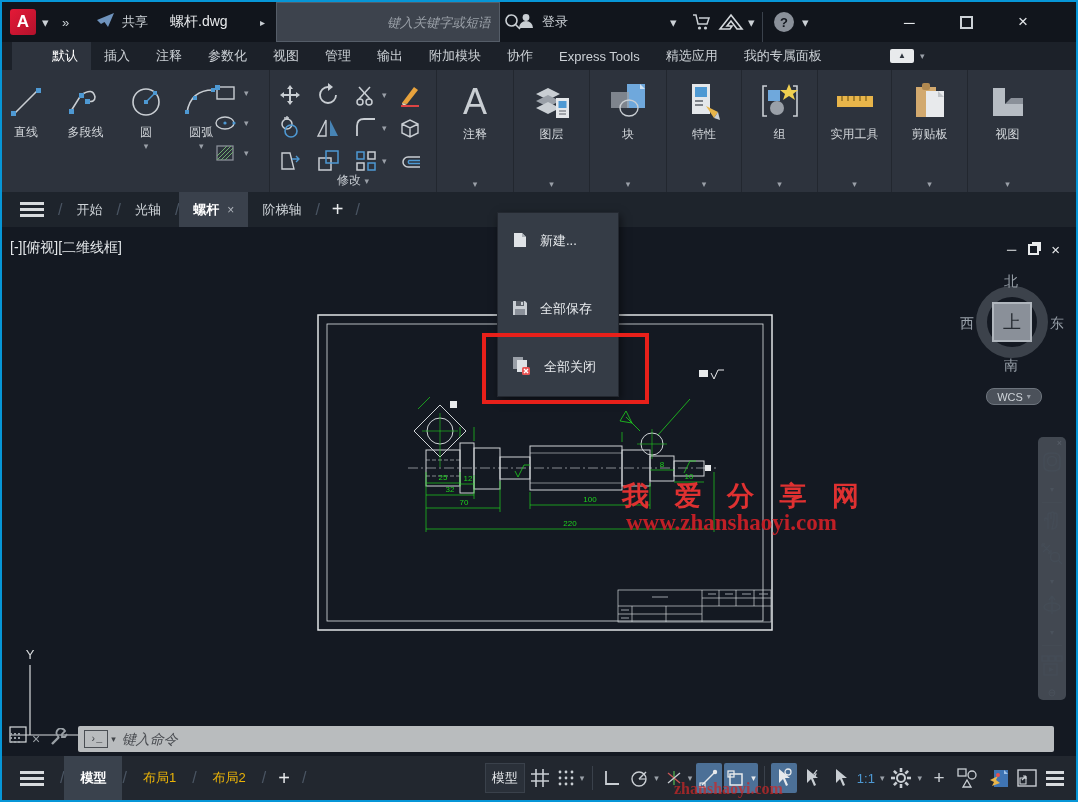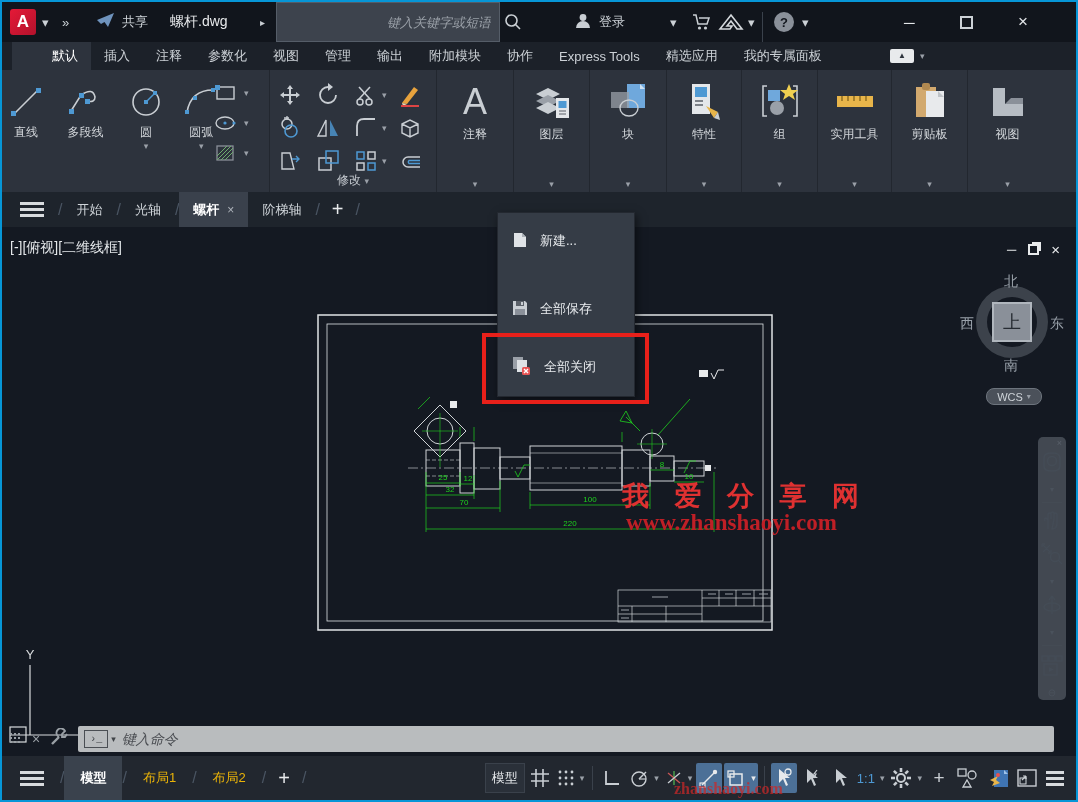--- a/index.html
+++ b/index.html
@@ -138,7 +138,7 @@
           <line x1="11.5" y1="11.5" x2="16" y2="16" stroke="#c9ced3" stroke-width="1.6"></line>
         </svg>
     </div>
-    <div class="abs" style="left:572px">
+    <div class="abs" style="left:515px">
       <span style="margin-right:7px">
         <svg width="18" height="18" viewBox="0 0 18 18">
             <circle cx="9" cy="5.5" r="3.4" fill="#c9ced3"></circle>

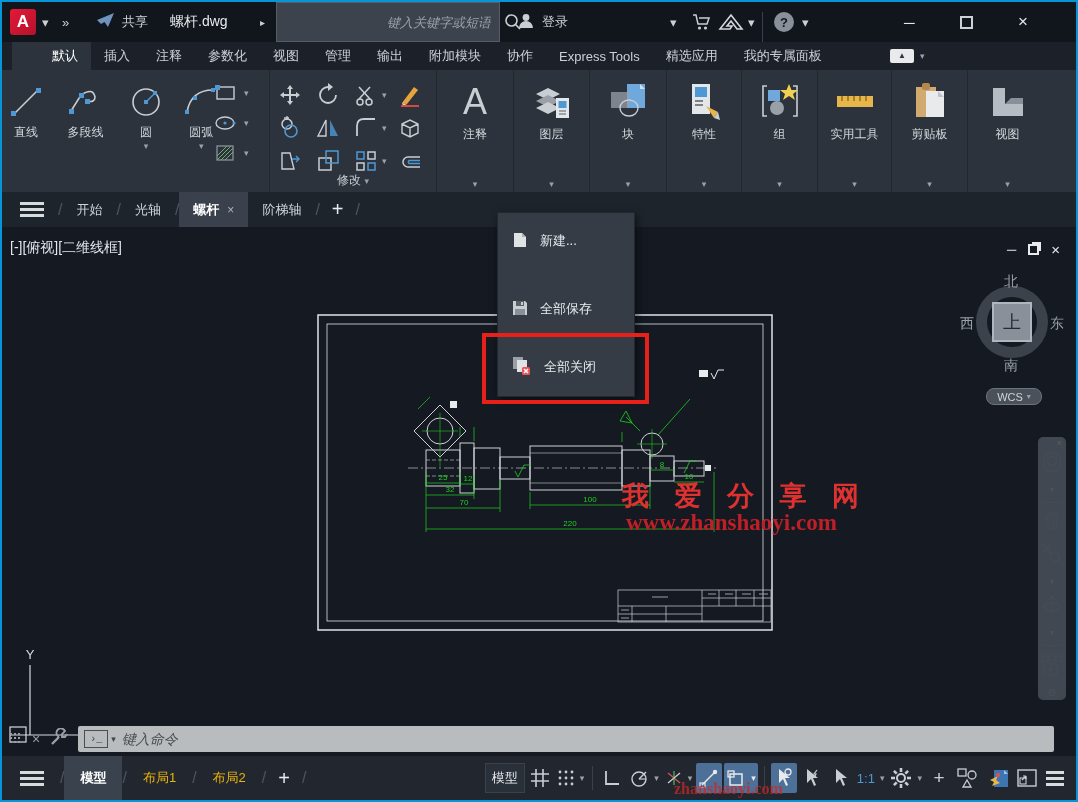--- a/index.html
+++ b/index.html
@@ -102,7 +102,7 @@
   .sb-wm { position:absolute; left:672px; top:24px; color:rgba(200,40,40,0.75); font-size:16px; font-weight:bold; font-family:"Liberation Serif", serif; pointer-events:none; z-index:5; }
 
   
-  .ctxmenu { position:absolute; left:495px; top:210px; width:138px; height:185px; background:#353c46; border:1px solid #232830; box-shadow:2px 3px 8px rgba(0,0,0,0.5); z-index:60; }
+  .ctxmenu { position:absolute; left:495px; top:210px; width:122px; height:185px; background:#353c46; border:1px solid #232830; box-shadow:2px 3px 8px rgba(0,0,0,0.5); z-index:60; }
   .mi { position:absolute; left:0; width:100%; height:32px; display:flex; align-items:center; gap:12px; padding-left:14px; color:#e8ebee; font-size:13px; cursor:pointer; }
   .redbox { position:absolute; left:480px; top:331px; width:167px; height:71px; border:4px solid #e8201a; z-index:70; pointer-events:none; }
 

